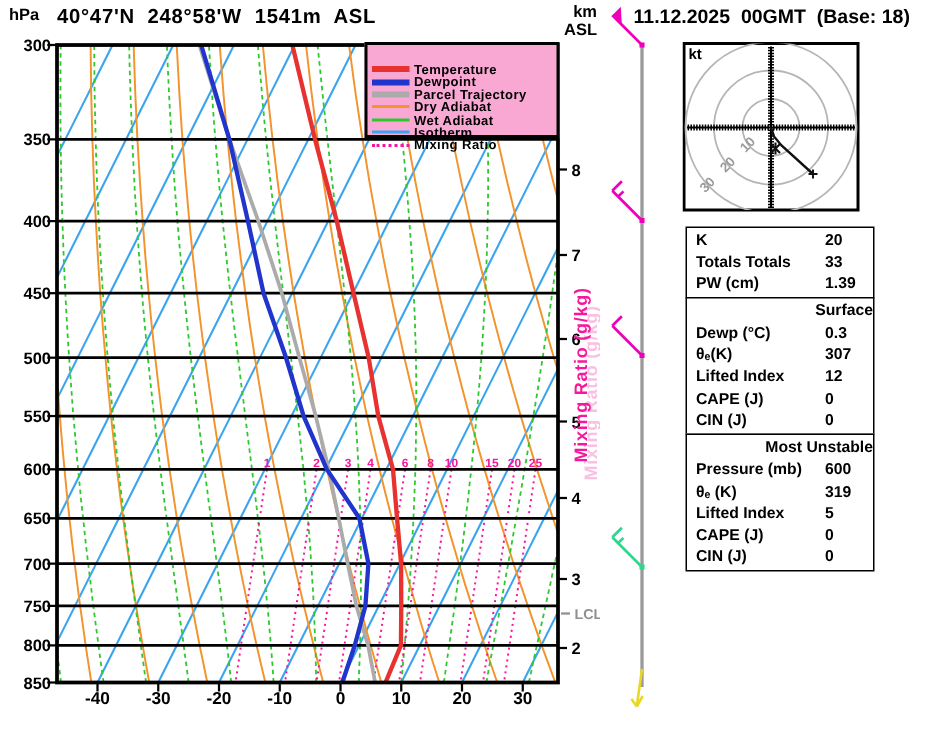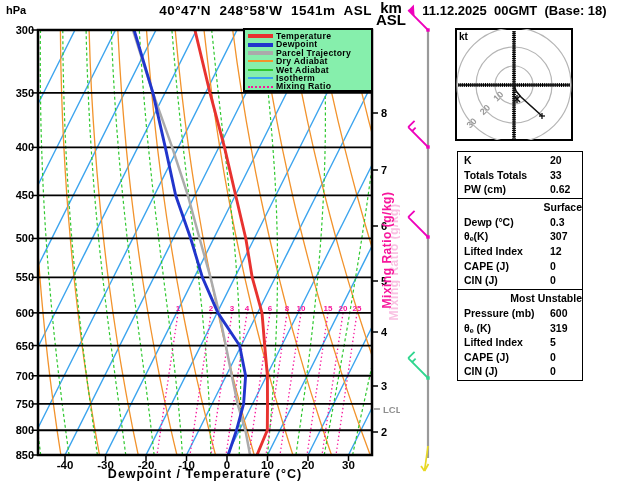--- a/index.html
+++ b/index.html
@@ -7,7 +7,7 @@
           font-family:"Liberation Sans","DejaVu Sans",sans-serif;font-weight:bold;color:#000;}
   .abs{position:absolute;}
   .hpa{left:6px;top:4px;font-size:11px;}
-  .station-title{left:38px;top:3px;width:334px;text-align:right;font-size:13.5px;letter-spacing:.5px;white-space:pre;}
+  .station-title{left:38px;top:3px;width:334px;text-align:left;font-size:13.5px;letter-spacing:.5px;white-space:pre;}
   .km-unit{left:376px;top:2px;font-size:15px;line-height:12px;text-align:center;}
   .datetime{left:400px;top:3px;width:229px;text-align:center;font-size:13px;white-space:pre;}
   .xlabel{left:38px;top:467px;width:334px;text-align:center;font-size:12.5px;letter-spacing:1px;white-space:pre;}

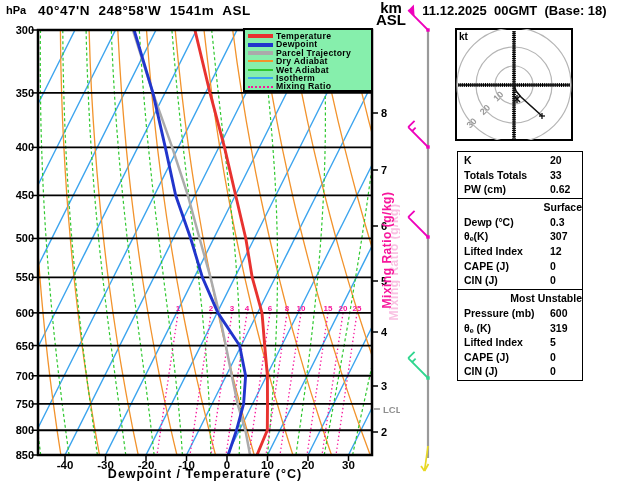--- a/index.html
+++ b/index.html
@@ -8,7 +8,7 @@
   .abs{position:absolute;}
   .hpa{left:6px;top:4px;font-size:11px;}
   .station-title{left:38px;top:3px;width:334px;text-align:left;font-size:13.5px;letter-spacing:.5px;white-space:pre;}
-  .km-unit{left:376px;top:2px;font-size:15px;line-height:12px;text-align:center;}
+  .km-unit{left:376px;top:2px;font-size:11px;line-height:12px;text-align:right;}
   .datetime{left:400px;top:3px;width:229px;text-align:center;font-size:13px;white-space:pre;}
   .xlabel{left:38px;top:467px;width:334px;text-align:center;font-size:12.5px;letter-spacing:1px;white-space:pre;}
   .footer{left:443px;top:468px;width:186px;text-align:center;font-size:12.5px;letter-spacing:.3px;}

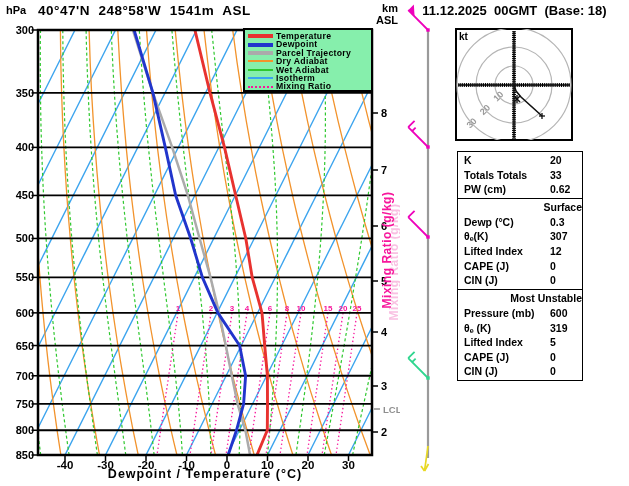--- a/index.html
+++ b/index.html
@@ -12,7 +12,7 @@
   .datetime{left:400px;top:3px;width:229px;text-align:center;font-size:13px;white-space:pre;}
   .xlabel{left:38px;top:467px;width:334px;text-align:center;font-size:12.5px;letter-spacing:1px;white-space:pre;}
   .footer{left:443px;top:468px;width:186px;text-align:center;font-size:12.5px;letter-spacing:.3px;}
-  #legend{left:243px;top:28px;width:130px;height:64px;background:#86efac;border:2px solid #000;box-sizing:border-box;padding-top:2px;}
+  #legend{left:243px;top:28px;width:130px;height:64px;background:#f9a8d4;border:2px solid #000;box-sizing:border-box;padding-top:12px;}
   .lrow{display:flex;align-items:center;height:8.4px;overflow:visible;}
   .lsample{width:25px;margin:0 3px 0 3px;flex:0 0 25px;}
   .llabel{font-size:8.7px;letter-spacing:.3px;line-height:8.4px;white-space:nowrap;}

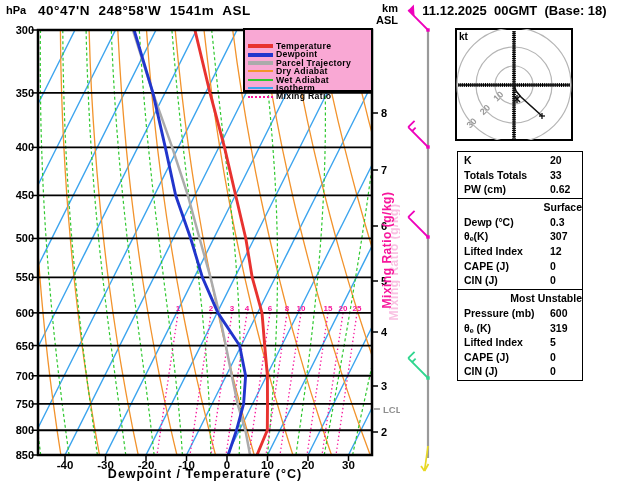--- a/index.html
+++ b/index.html
@@ -415,7 +415,7 @@
       <div class="tbox">
         <div class="trow"><span>K</span><span class="tval">20</span></div>
         <div class="trow"><span>Totals Totals</span><span class="tval">33</span></div>
-        <div class="trow"><span>PW (cm)</span><span class="tval">0.62</span></div>
+        <div class="trow"><span>PW (cm)</span><span class="tval">1.39</span></div>
       </div>
       <div class="tbox">
         <div class="thead">Surface</div>

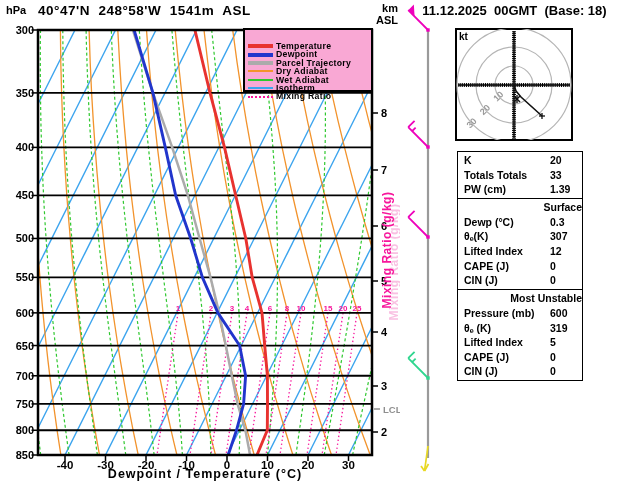--- a/index.html
+++ b/index.html
@@ -269,7 +269,6 @@
       </div>
     </div>
 
-  <div class="abs xlabel">Dewpoint / Temperature (°C)</div>
 
   <svg id="hodo" width="122" height="116" style="left:455px;top:28px">
       <defs>

